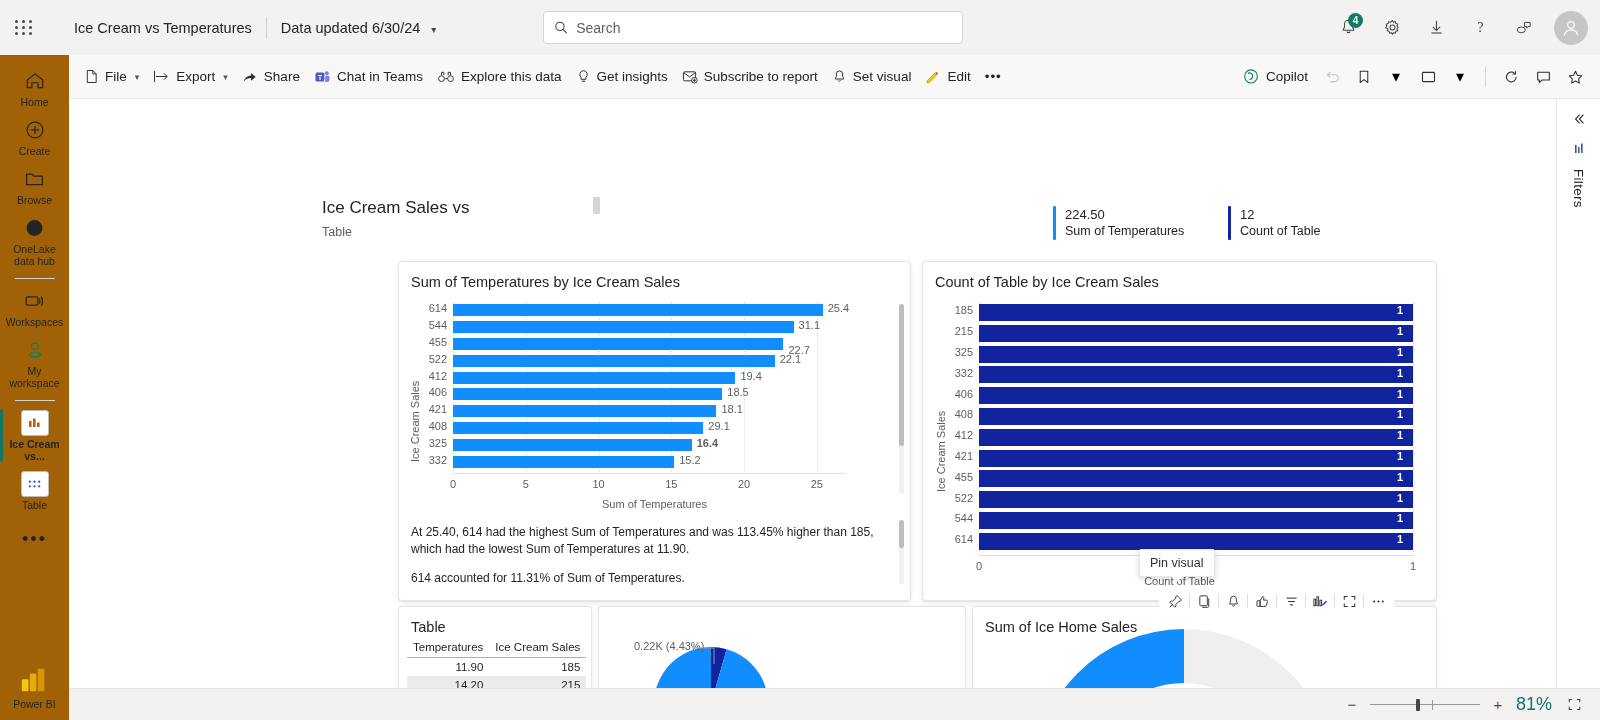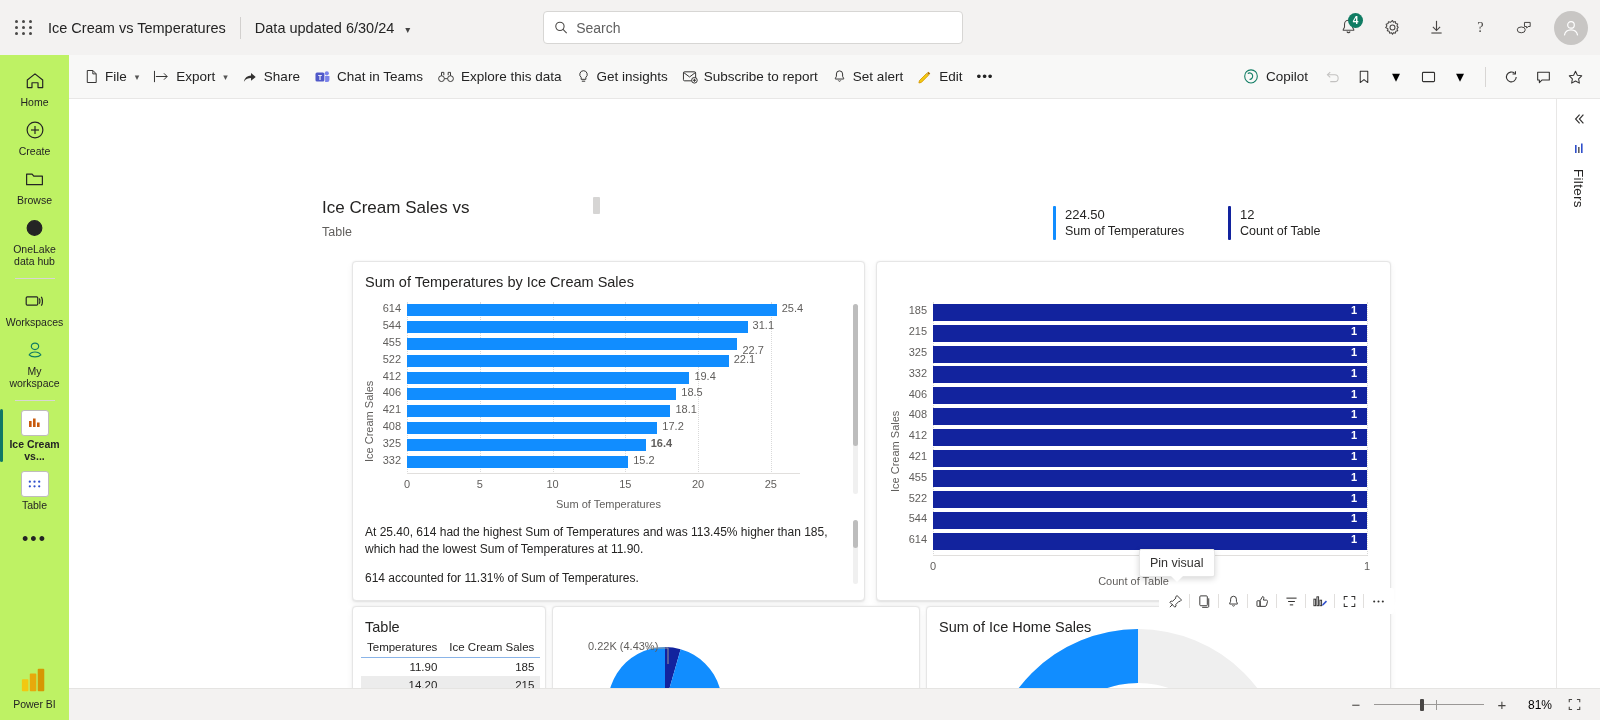--- a/index.html
+++ b/index.html
@@ -19,7 +19,7 @@
   .waffle { width: 48px; height: 55px; display: flex; align-items: center; justify-content: center; cursor: pointer; }
   .waffle-grid { display: grid; grid-template-columns: repeat(3, 4px); grid-gap: 3px; }
   .waffle-grid i { width: 3px; height: 3px; border-radius: 50%; background: #494847; display: block; }
-  .brandtitle { font-size: 14.5px; color: #242424; white-space: nowrap; cursor: pointer; }
+  .brandtitle { font-size: 14.5px; color: #242424; margin-left: 26px; white-space: nowrap; cursor: pointer; }
   .vsep { width: 1px; height: 22px; background: #d2d0ce; margin: 0 14px; }
   .dataupdated { font-size: 14.5px; color: #242424; cursor: pointer; white-space: nowrap; }
   .chev { font-size: 10px; color: #444; margin-left: 7px; display: inline-block; }

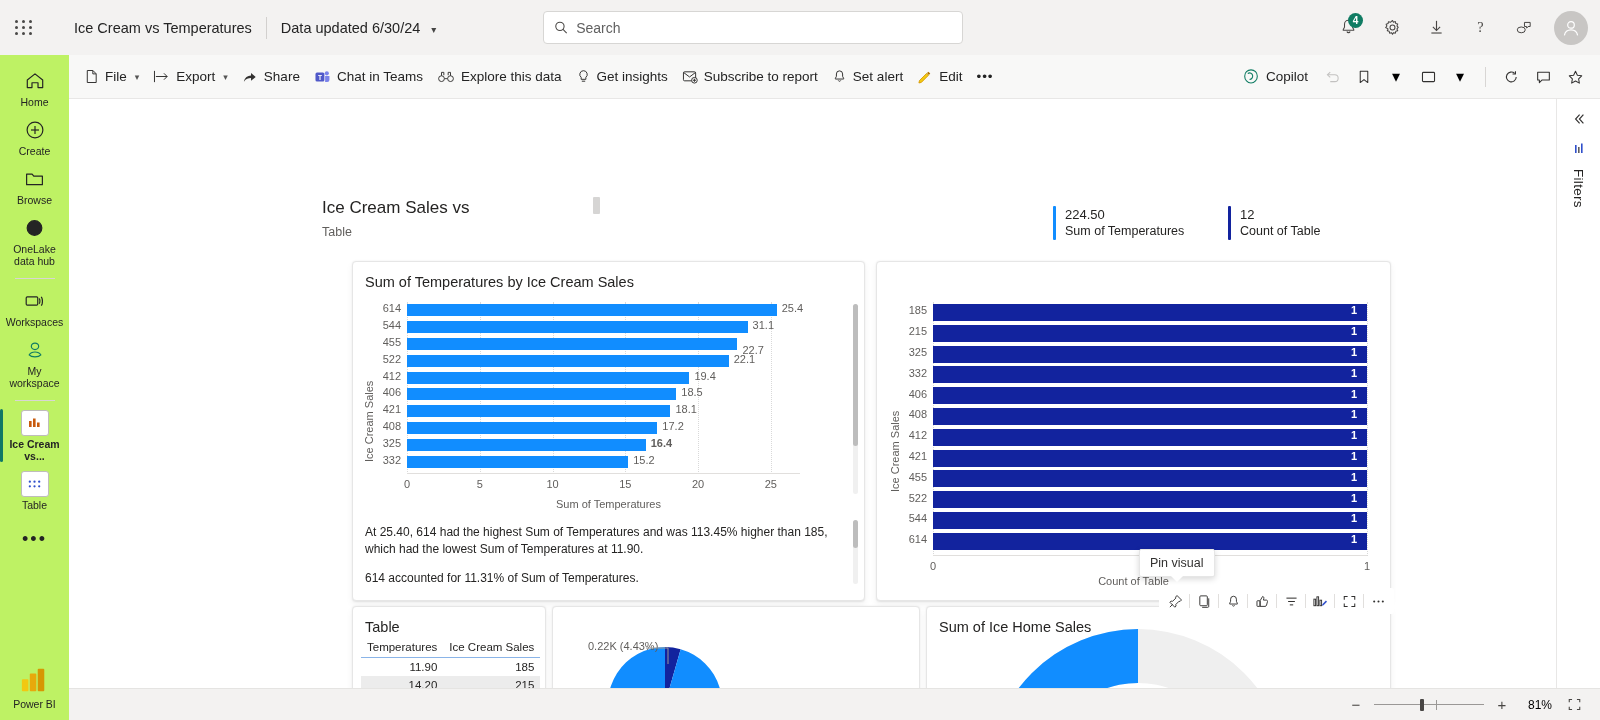--- a/index.html
+++ b/index.html
@@ -438,7 +438,7 @@
               <path d="M8 2a3.3 3.3 0 0 0-3.3 3.3v2.5L3.6 10v.7h8.8V10l-1.1-2.2V5.3A3.3 3.3 0 0 0 8 2z" fill="none" stroke="#323130" stroke-width="1.05"></path>
               <path d="M6.7 12.2a1.4 1.4 0 0 0 2.6 0" fill="none" stroke="#323130" stroke-width="1.05"></path>
             </svg>
-          <span>Set alert</span>
+          <span>Set visual</span>
         </div>
 
         <div class="rb">

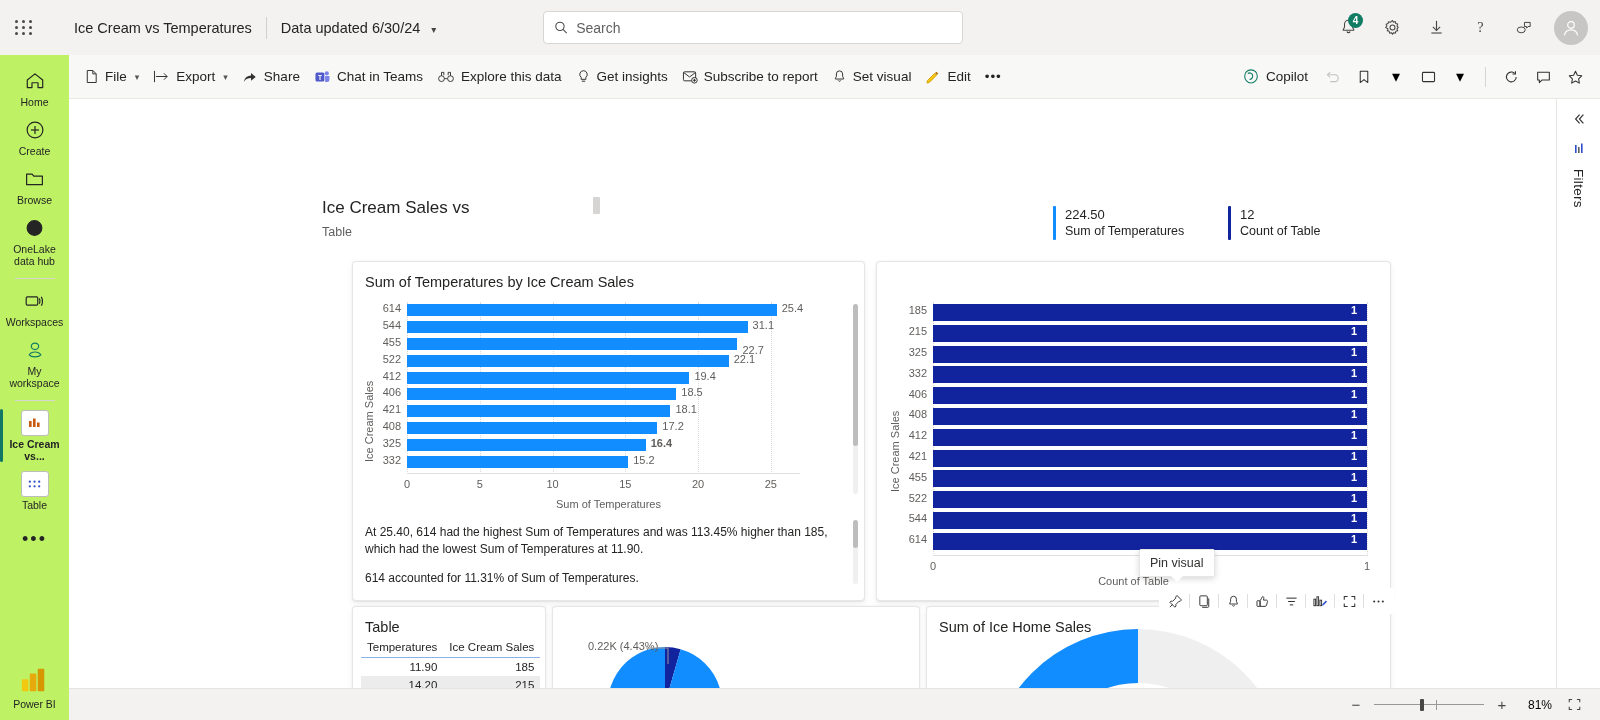--- a/index.html
+++ b/index.html
@@ -50,7 +50,7 @@
 
   
   .rail {
-    width: 69px; background: #bef264; flex: 0 0 69px; display: flex; flex-direction: column;
+    width: 69px; background: #a16207; flex: 0 0 69px; display: flex; flex-direction: column;
     align-items: center; padding-top: 8px; position: relative;
   }
   .rail-item {

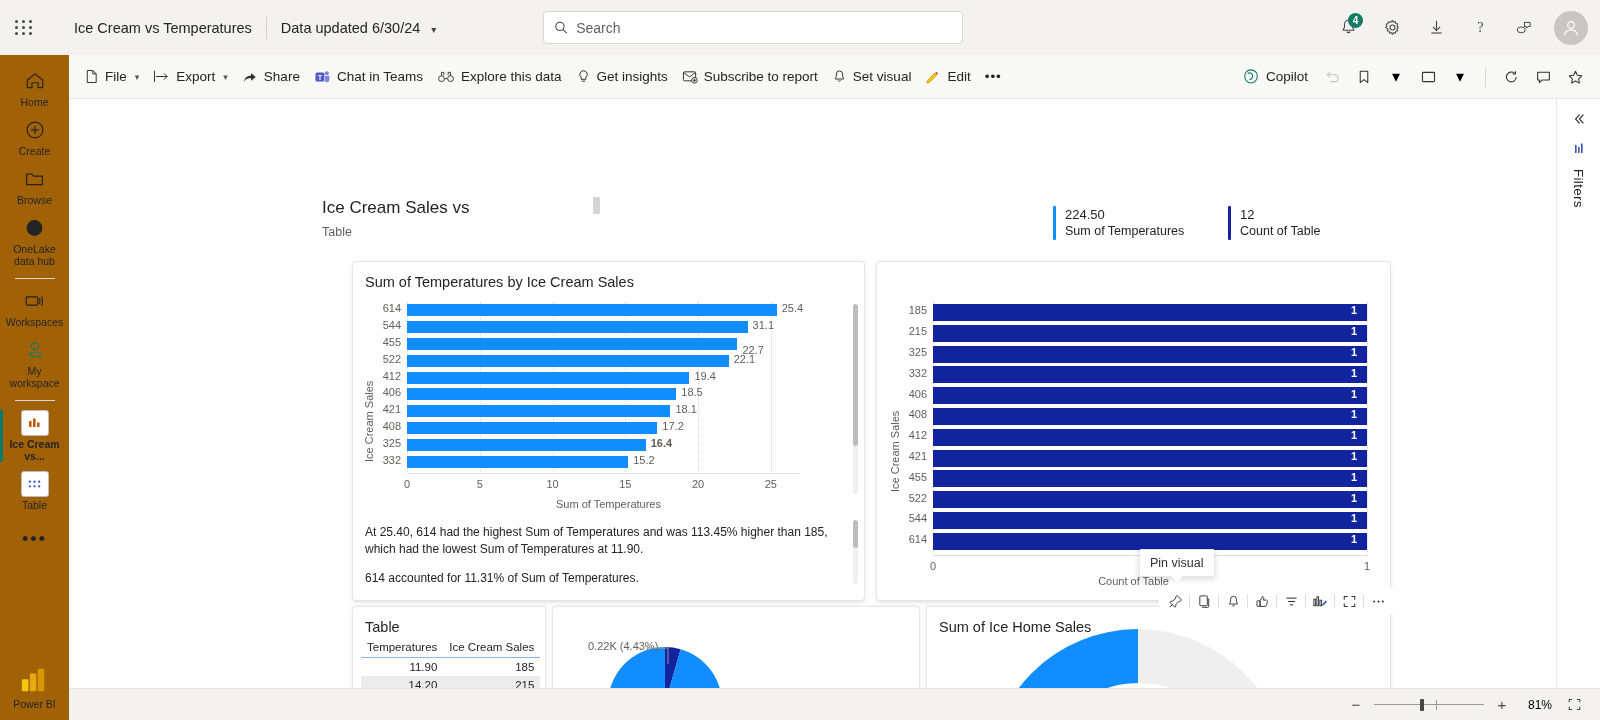--- a/index.html
+++ b/index.html
@@ -105,6 +105,7 @@
   .visual {
     position: absolute; background: #fff; border: 1px solid #e6e6e6; border-radius: 4px;
     box-shadow: 0 0.6px 1.8px rgba(0,0,0,.08), 0 3.2px 7.2px rgba(0,0,0,.05);
+    margin-left: 46px;
   }
   .vtitle { font-size: 14.5px; color: #252423; padding: 12px 0 0 12px; }
 

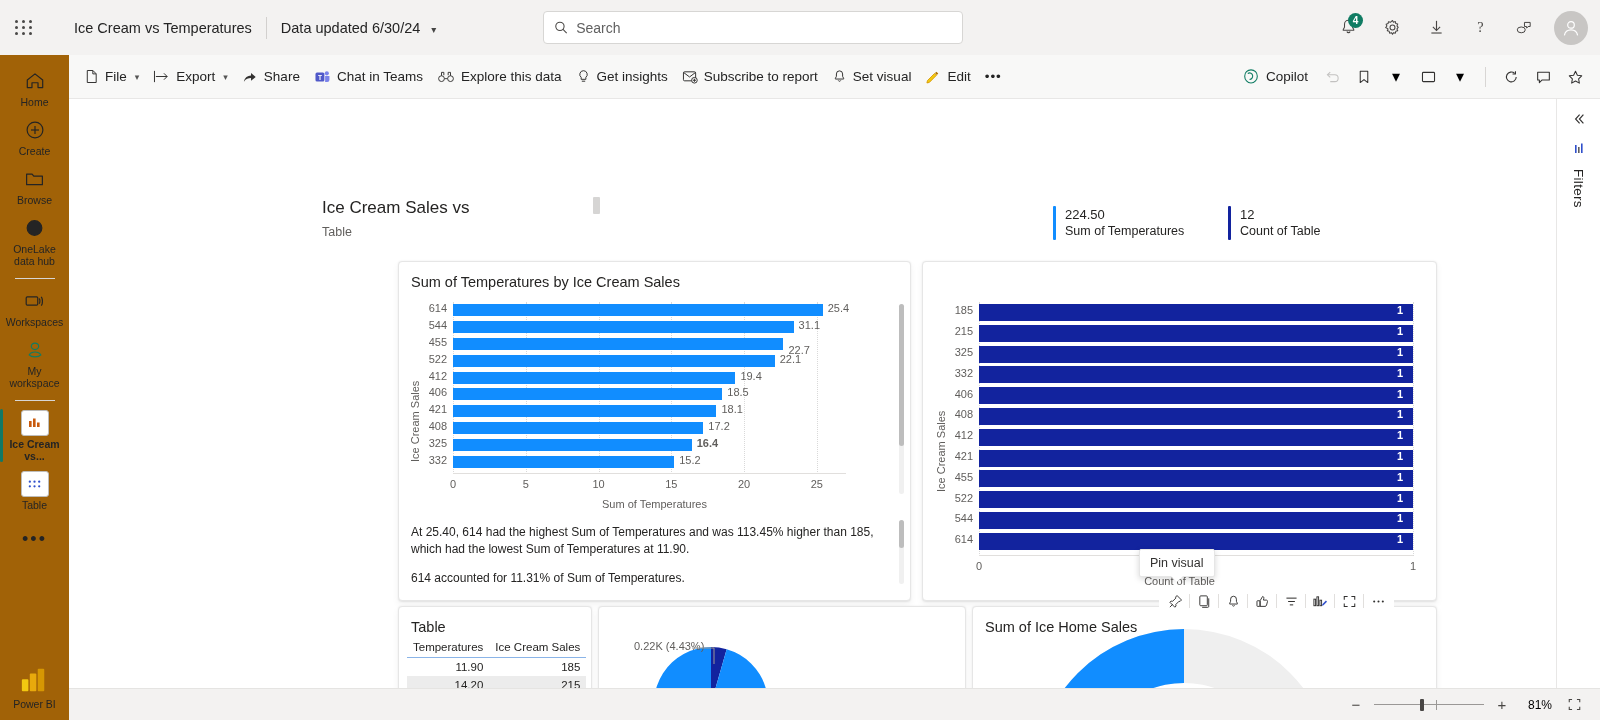--- a/index.html
+++ b/index.html
@@ -584,6 +584,7 @@
           </div>
 
           <div class="visual" style="left:807px; top:162px; width:515px; height:340px;">
+            <div class="vtitle">Count of Table by Ice Cream Sales</div>
             <div id="chart2" style="position:absolute; left:0; top:34px; width:515px; height:268px;">
                 <div class="gridline" style="left: 56px; top: 6px; height: 253.6px;"></div>
                 <div class="gridline" style="left: 490px; top: 6px; height: 253.6px;"></div>

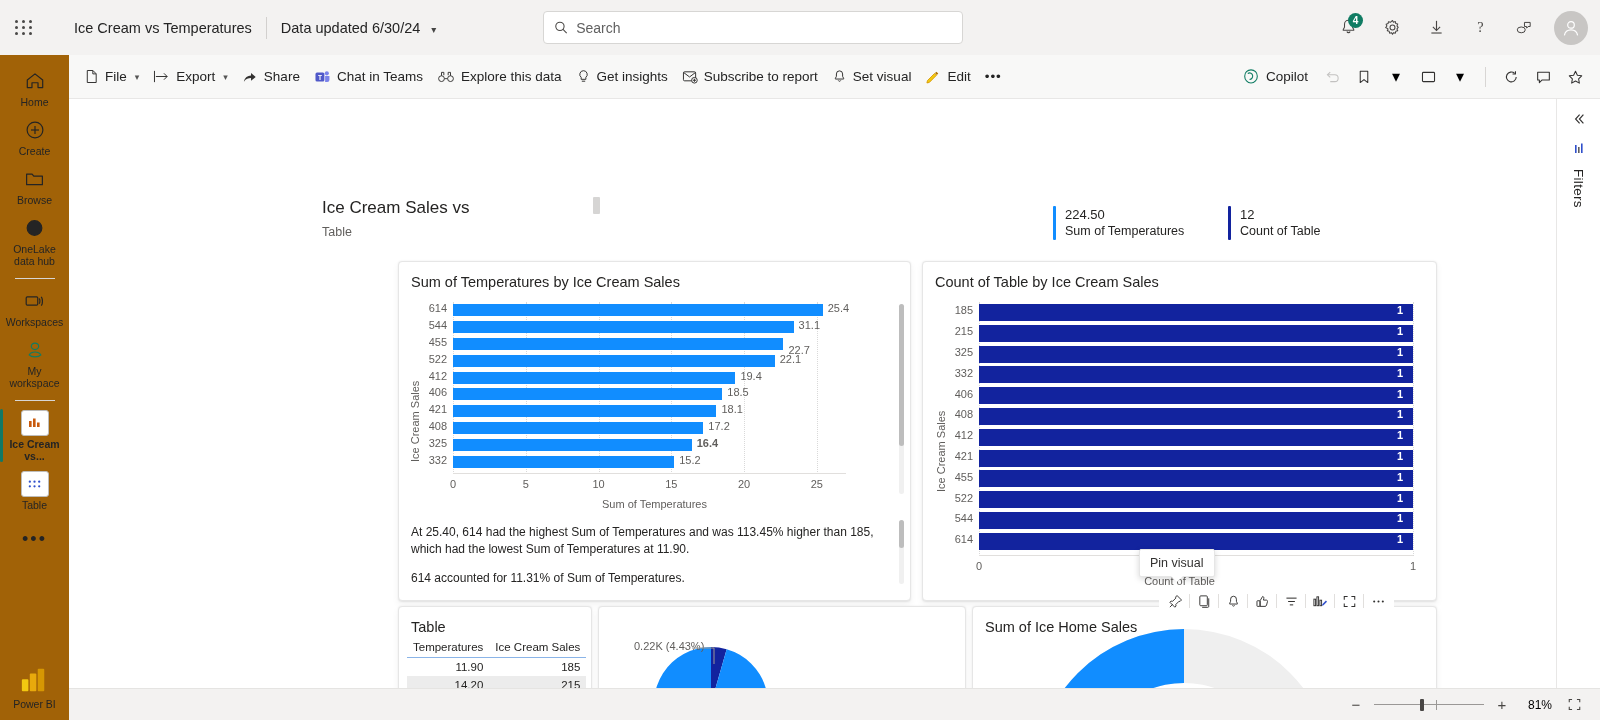--- a/index.html
+++ b/index.html
@@ -558,7 +558,7 @@
                 <div class="dlabel" style="top: 107.2px; left: 322.456px;">18.1</div>
                 <div class="cat" style="left: -18px; top: 124px; width: 66px;">408</div>
                 <div class="bar" style="left: 54px; top: 126px; width: 250.356px; height: 12px; background: rgb(17, 141, 255);"></div>
-                <div class="dlabel" style="top: 124px; left: 309.356px;">17.2</div>
+                <div class="dlabel" style="top: 124px; left: 309.356px;">29.1</div>
                 <div class="cat" style="left: -18px; top: 140.8px; width: 66px;">325</div>
                 <div class="bar" style="left: 54px; top: 142.8px; width: 238.711px; height: 12px; background: rgb(17, 141, 255);"></div>
                 <div class="dlabel" style="top: 140.8px; left: 297.711px; font-weight: bold;">16.4</div>

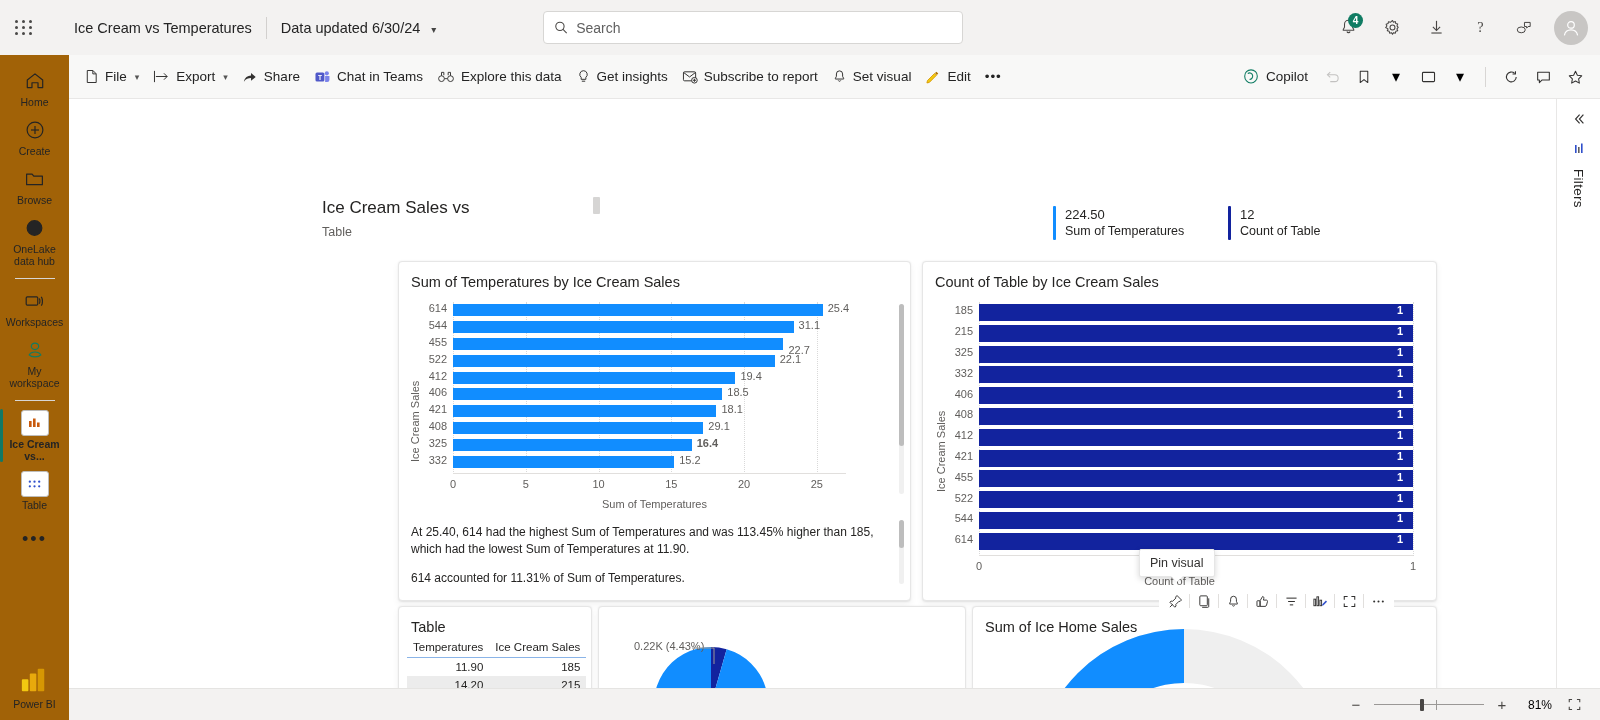--- a/index.html
+++ b/index.html
@@ -173,7 +173,7 @@
   .zslider .ztrack { position: absolute; top: 6px; left: 0; right: 0; height: 1.5px; background: #9a9896; }
   .zslider .zthumb { position: absolute; top: 1px; left: 46px; width: 4px; height: 12px; background: #484644; border-radius: 1px; }
   .zslider .zmid { position: absolute; top: 2px; left: 62px; width: 1px; height: 10px; background: #9a9896; }
-  .zpct { font-size: 12px; color: #000000; min-width: 32px; text-align: right; }
+  .zpct { font-size: 18px; color: #0f766e; min-width: 32px; text-align: right; }
   .zfit { width: 24px; height: 24px; display: flex; align-items: center; justify-content: center; cursor: pointer; }
   svg { display: block; }
 </style>

